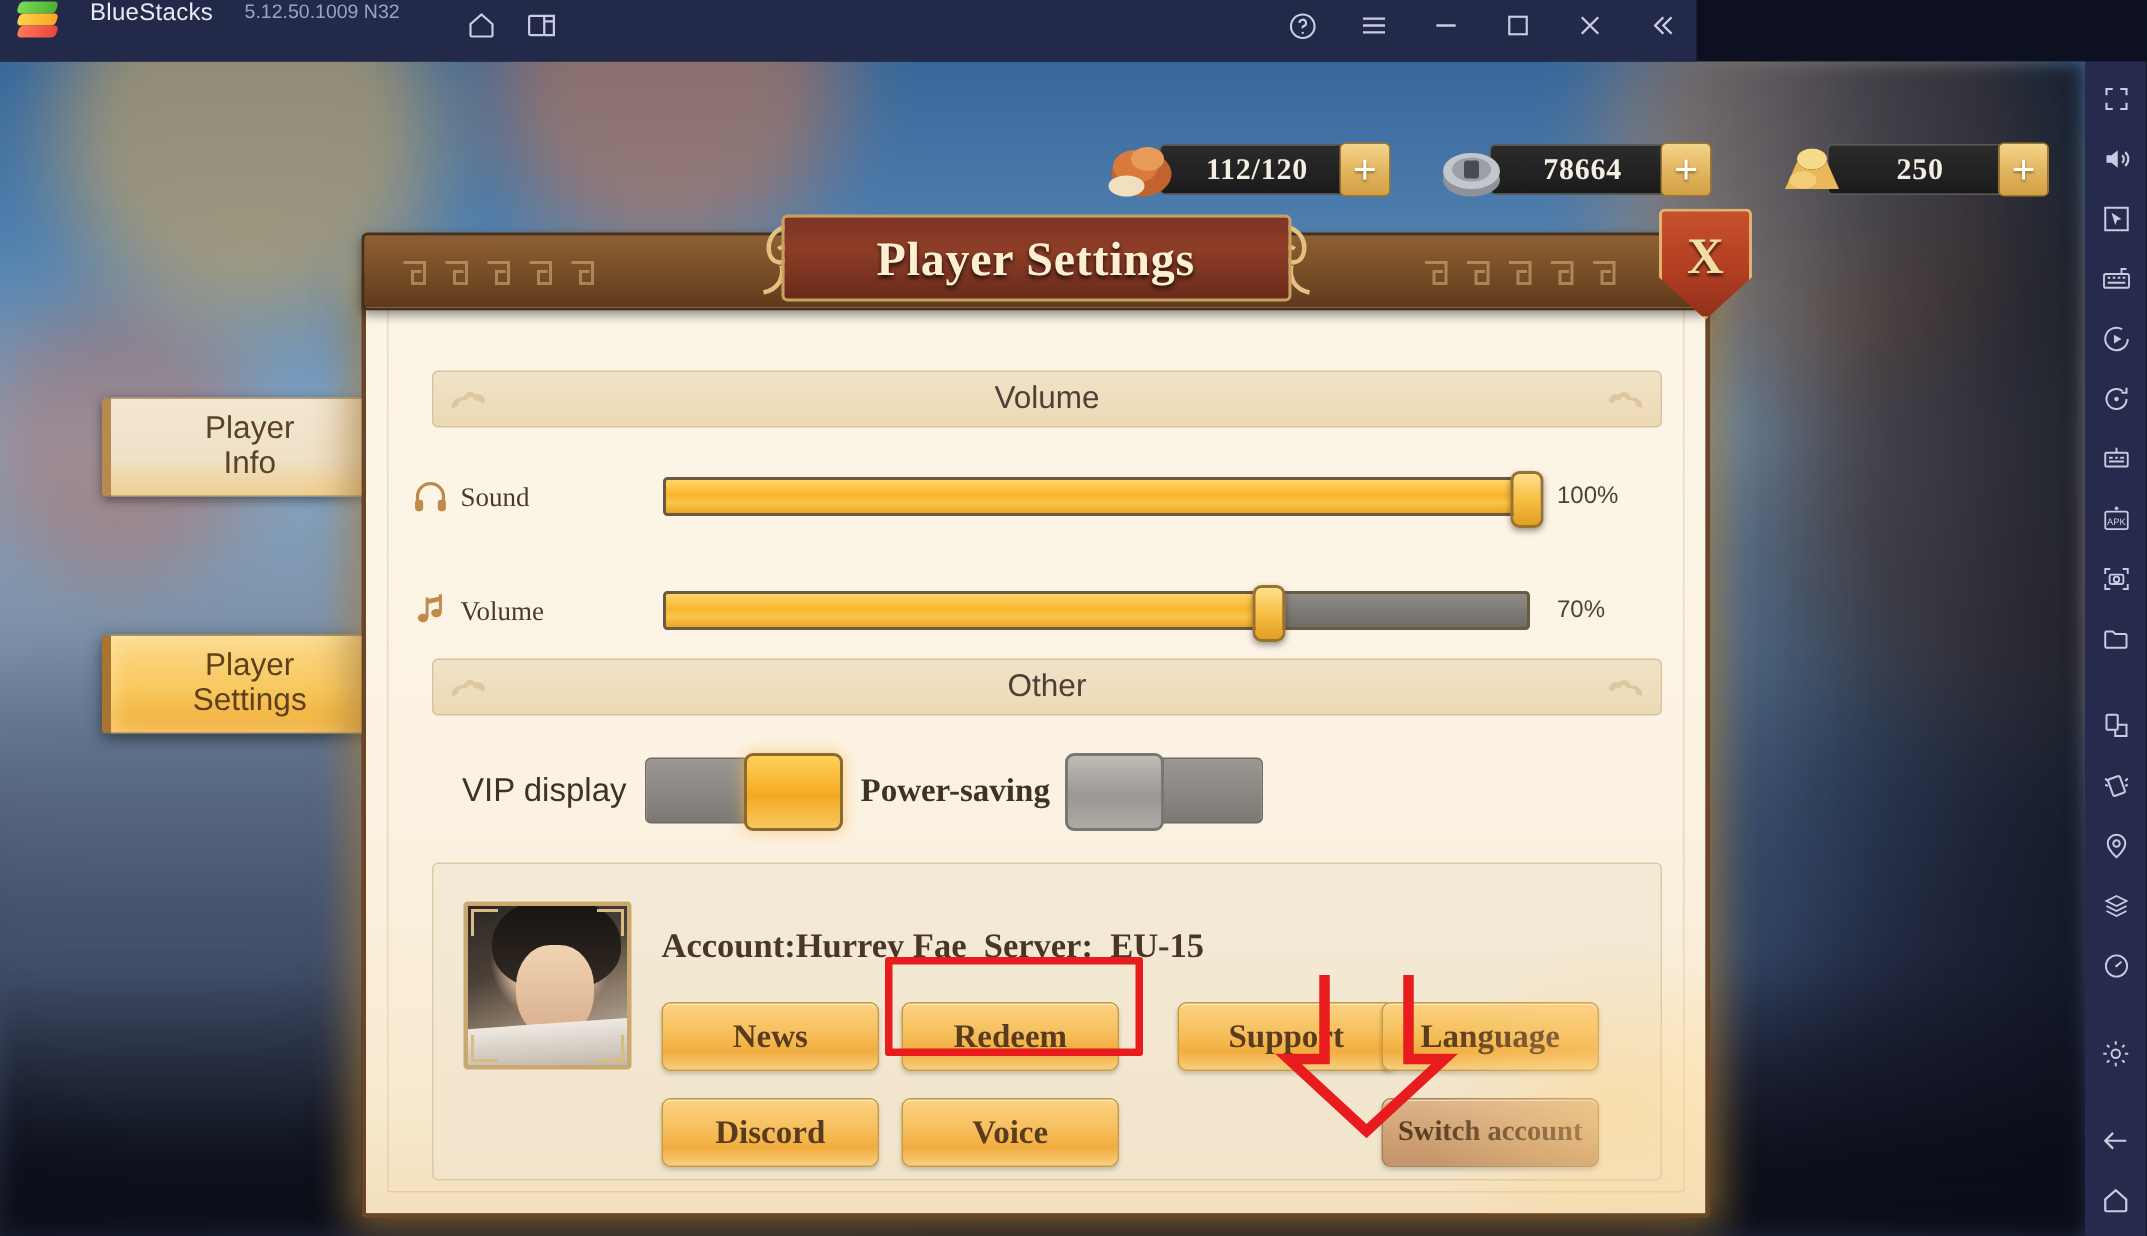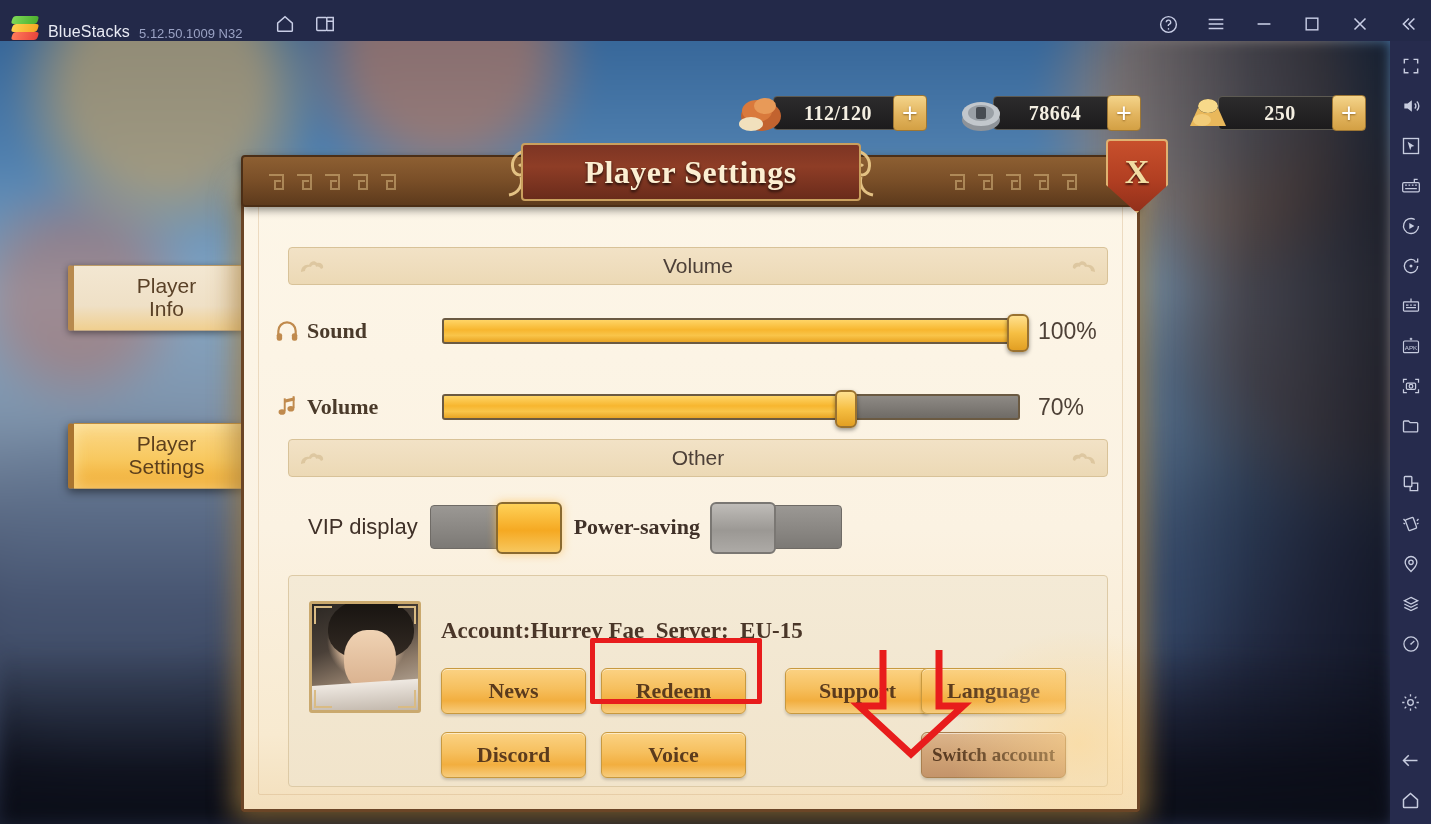--- a/index.html
+++ b/index.html
@@ -13,10 +13,11 @@
 
   
   .titlebar {
-    position: absolute; left: 0; top: 0; width: 1431px; height: 41px;
+    position: absolute; left: 0; top: 0; width: 1131px; height: 41px;
     background: #232949;
-    display: flex; align-items: flex-end;
+    display: flex; align-items: flex-start;
     z-index: 60;
+    gap: 12px;
   }
   .bs-logo {
     width: 26px; height: 26px; margin-left: 12px; margin-right: 10px;

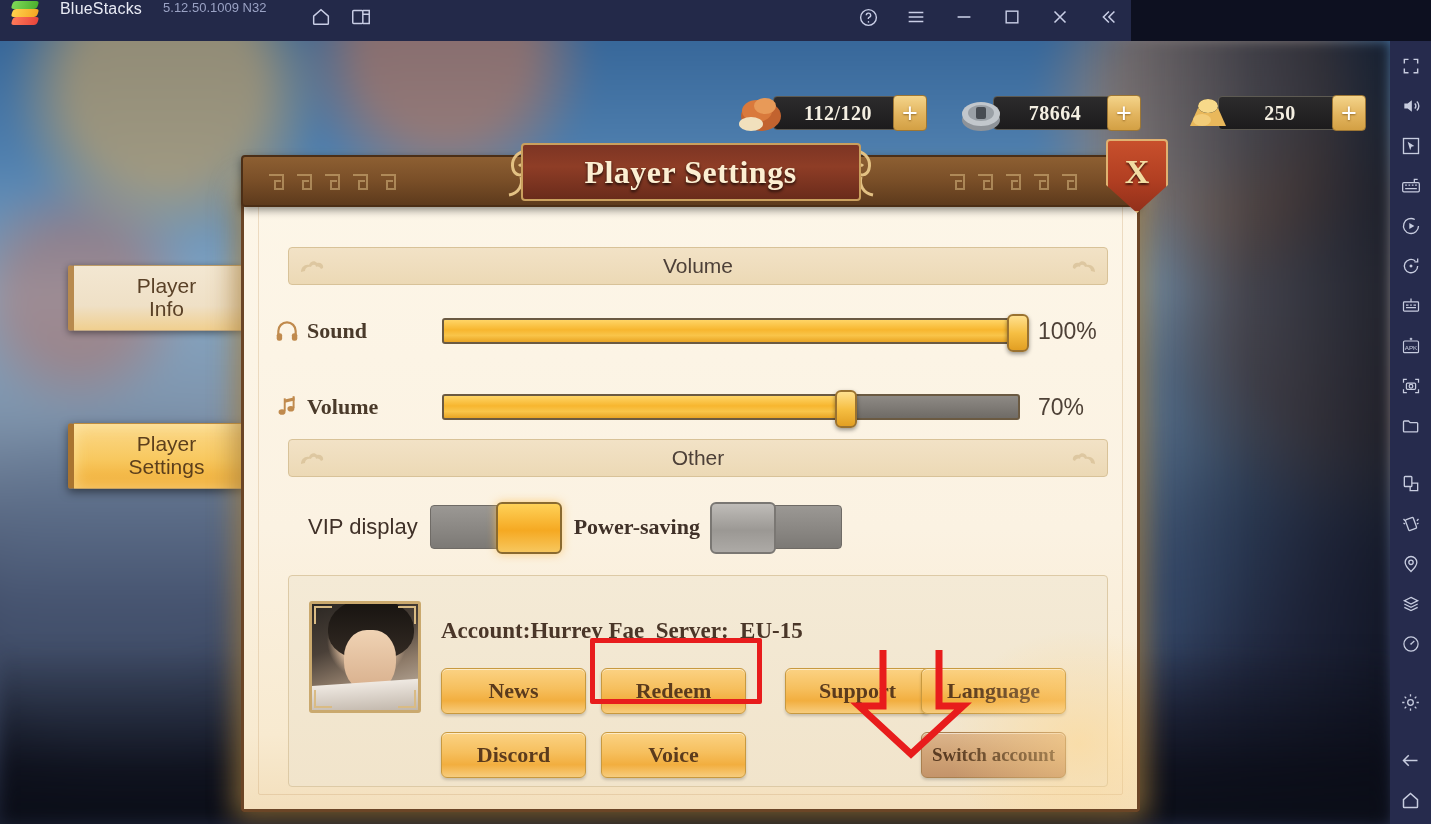--- a/index.html
+++ b/index.html
@@ -191,7 +191,7 @@
   .sr-volume { top: 200px; }
   .sr-label { display: flex; align-items: center; width: 168px; flex: none; }
   .sr-icon { width: 26px; height: 26px; margin-right: 7px; color: #c08a4d; flex: none; }
-  .sr-name { font-family: "Liberation Serif", serif; font-weight: bold; font-size: 22px; color: #4a3a2a; }
+  .sr-name { font-family: "Liberation Serif", serif; font-weight: normal; font-size: 18px; color: #4a3a2a; }
   .track {
     position: relative; width: 578px; height: 26px; flex: none;
     background: linear-gradient(180deg,#8e8a85,#6f6b66);

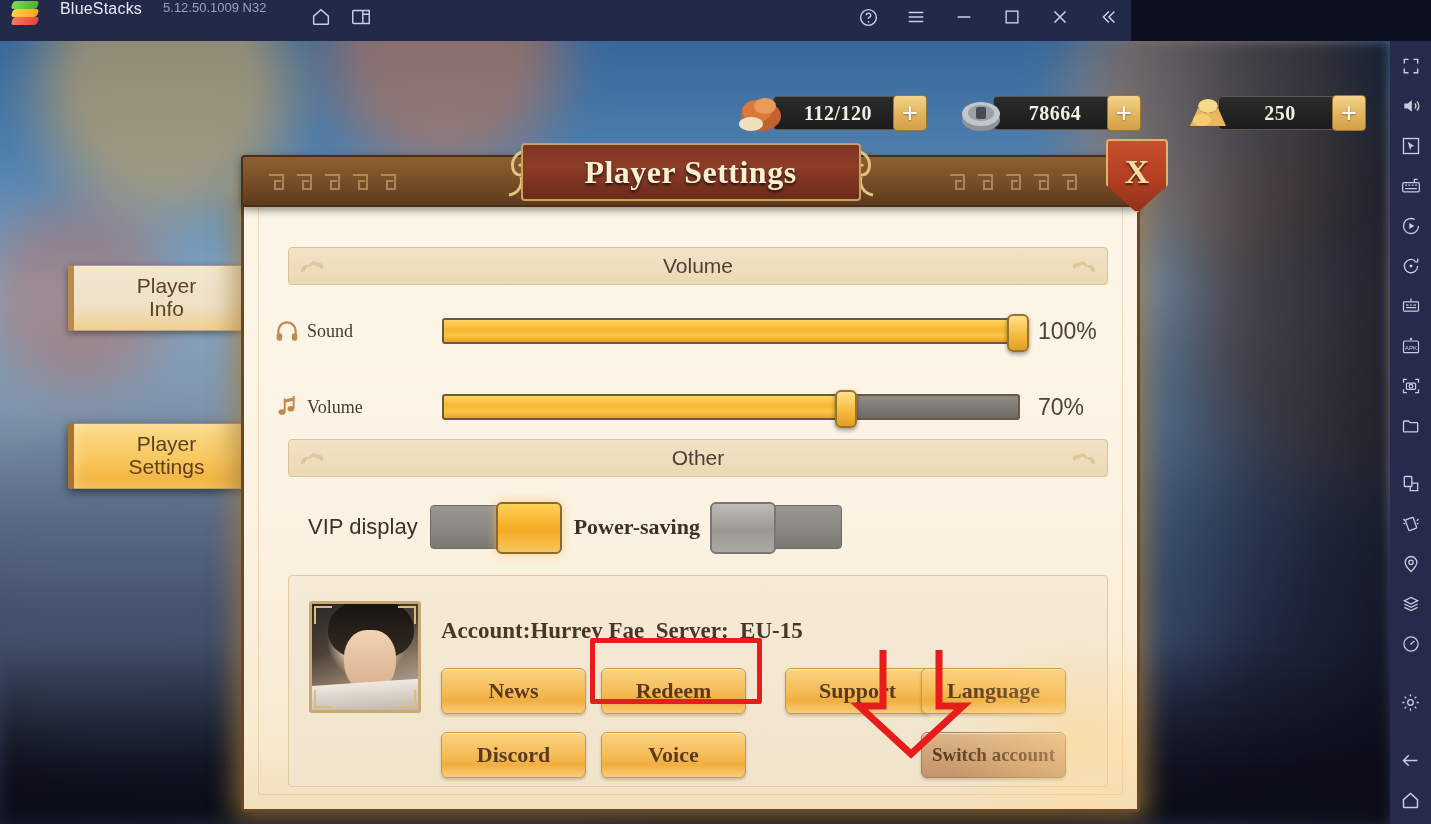--- a/index.html
+++ b/index.html
@@ -210,7 +210,7 @@
     transform: translateX(-11px);
     cursor: pointer;
   }
-  .sr-pct { margin-left: 18px; font-size: 23px; color: #4e4137; }
+  .sr-pct { margin-left: 18px; font-size: 16px; color: #4e4137; }
 
   
   .toggle-row { position: absolute; left: 28px; top: 318px; width: 840px; height: 48px; display: flex; align-items: center; margin-left: 36px; }

